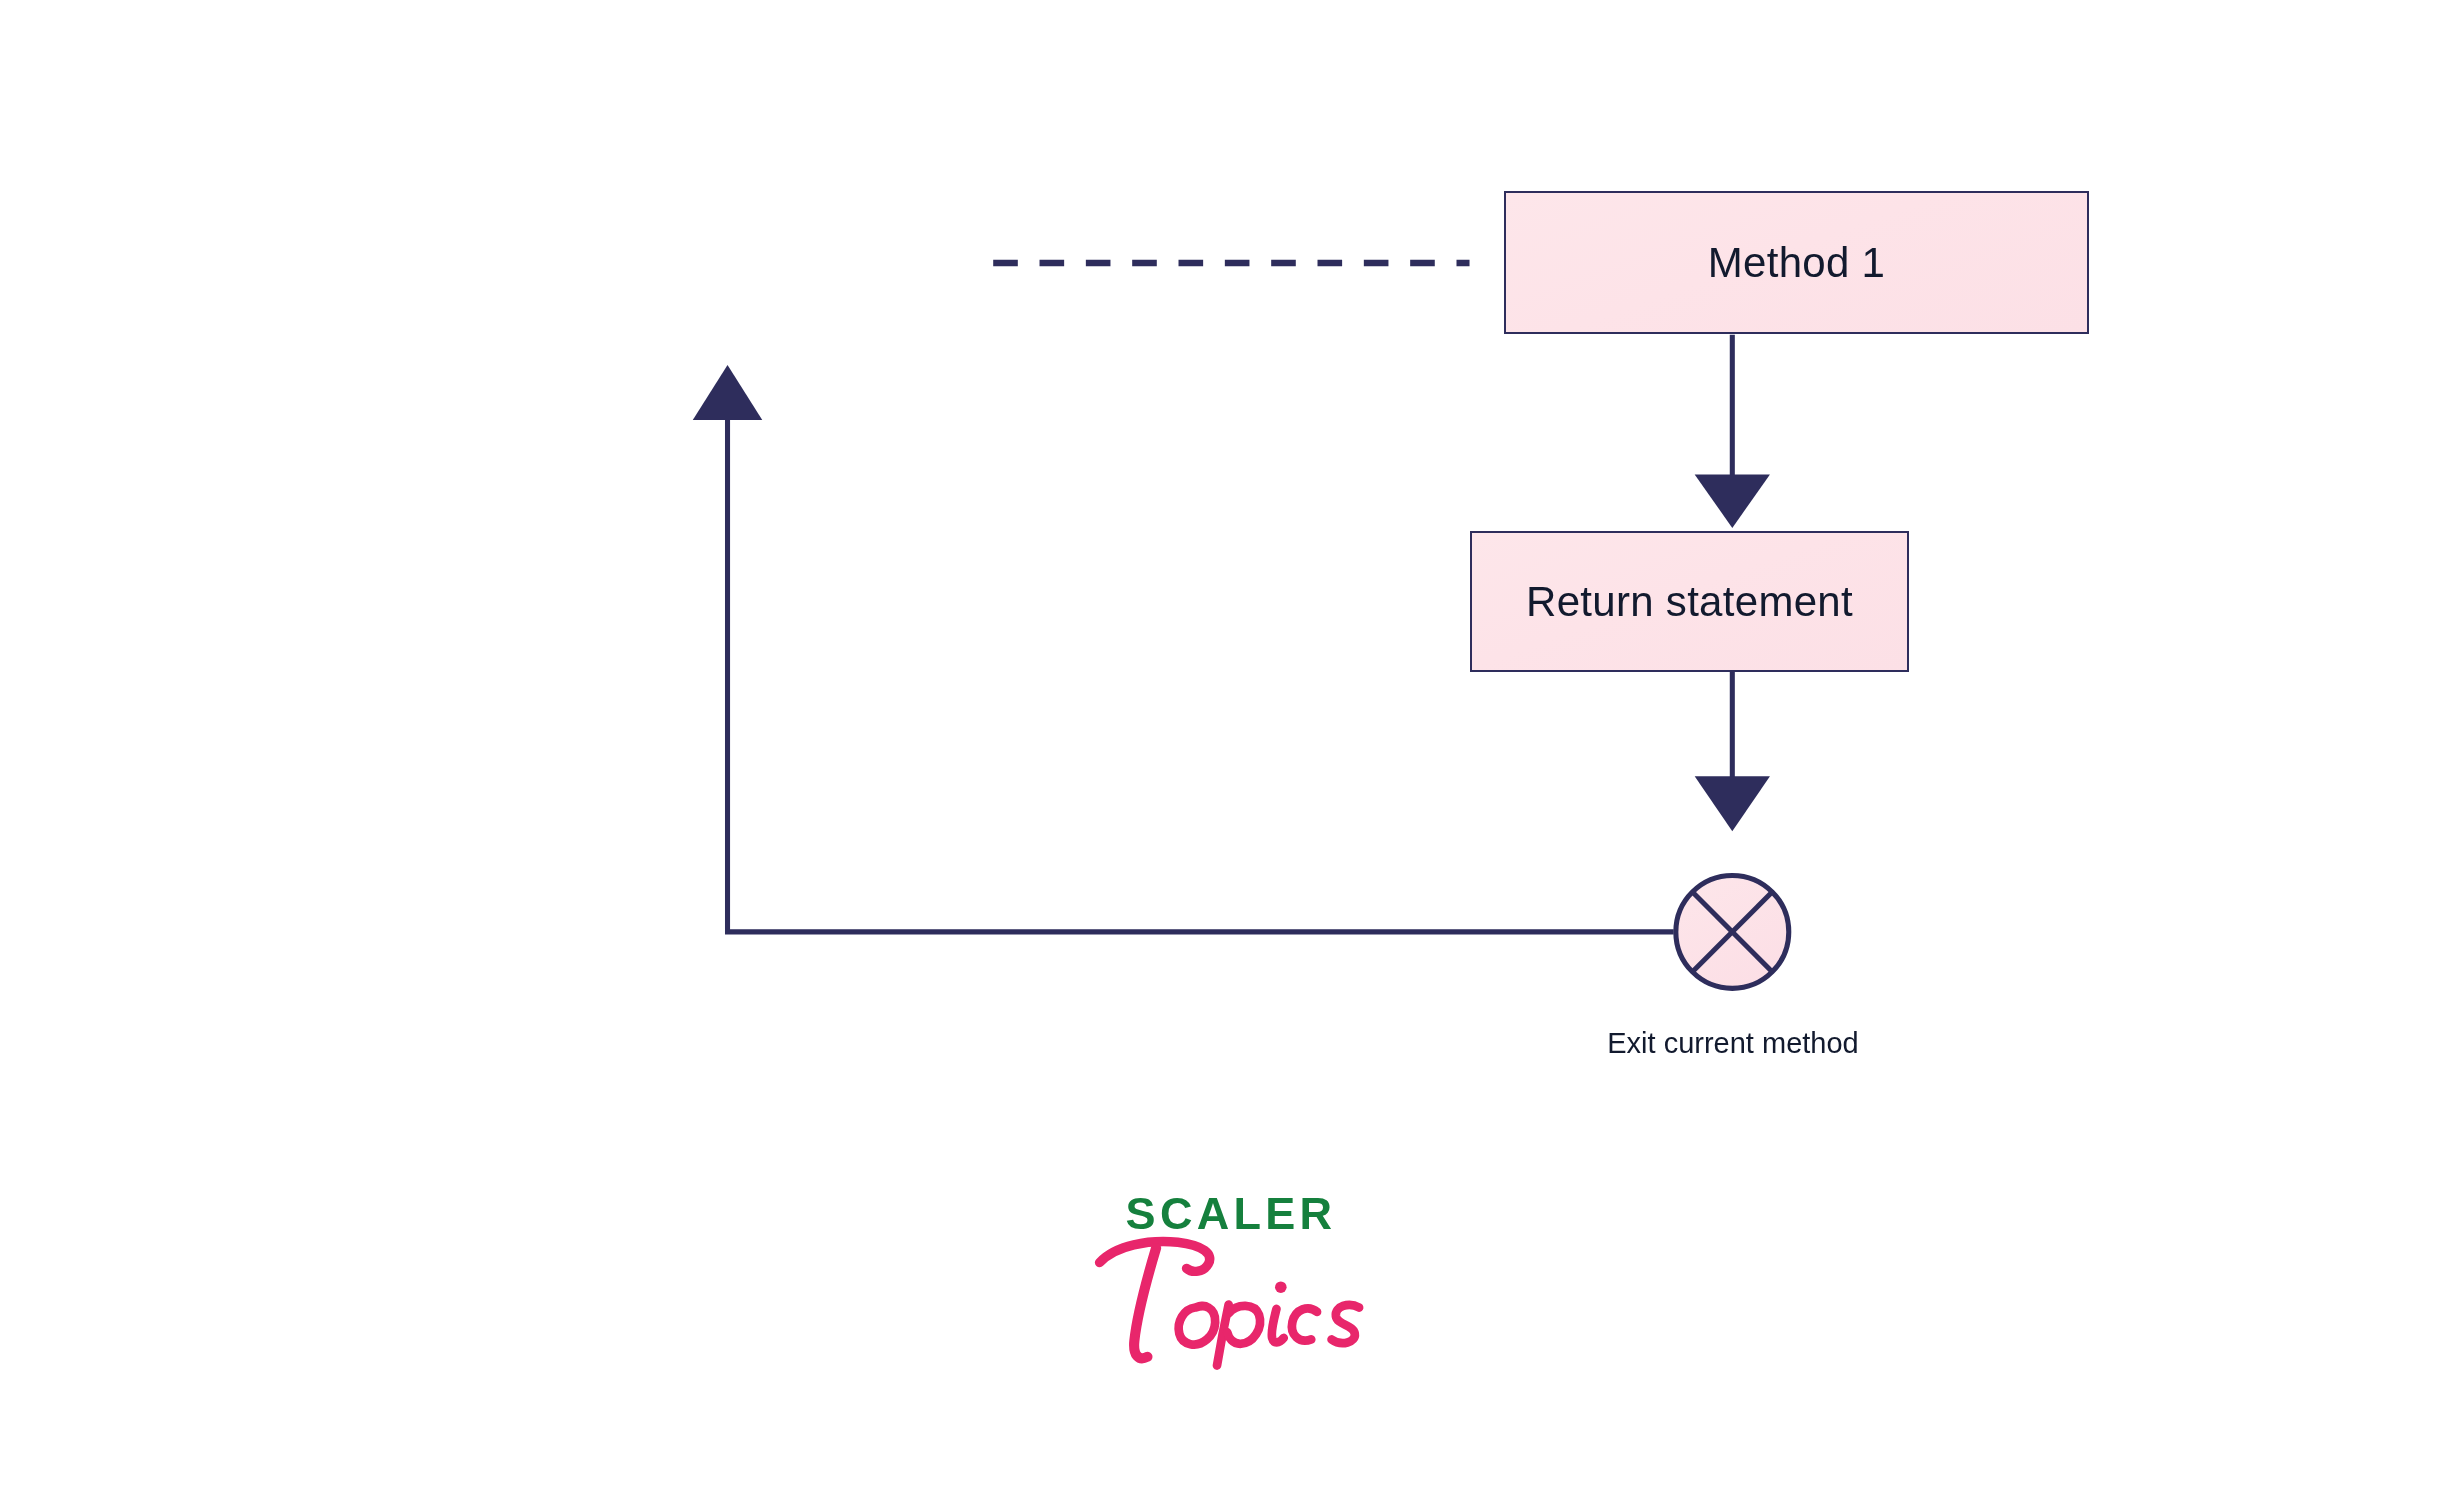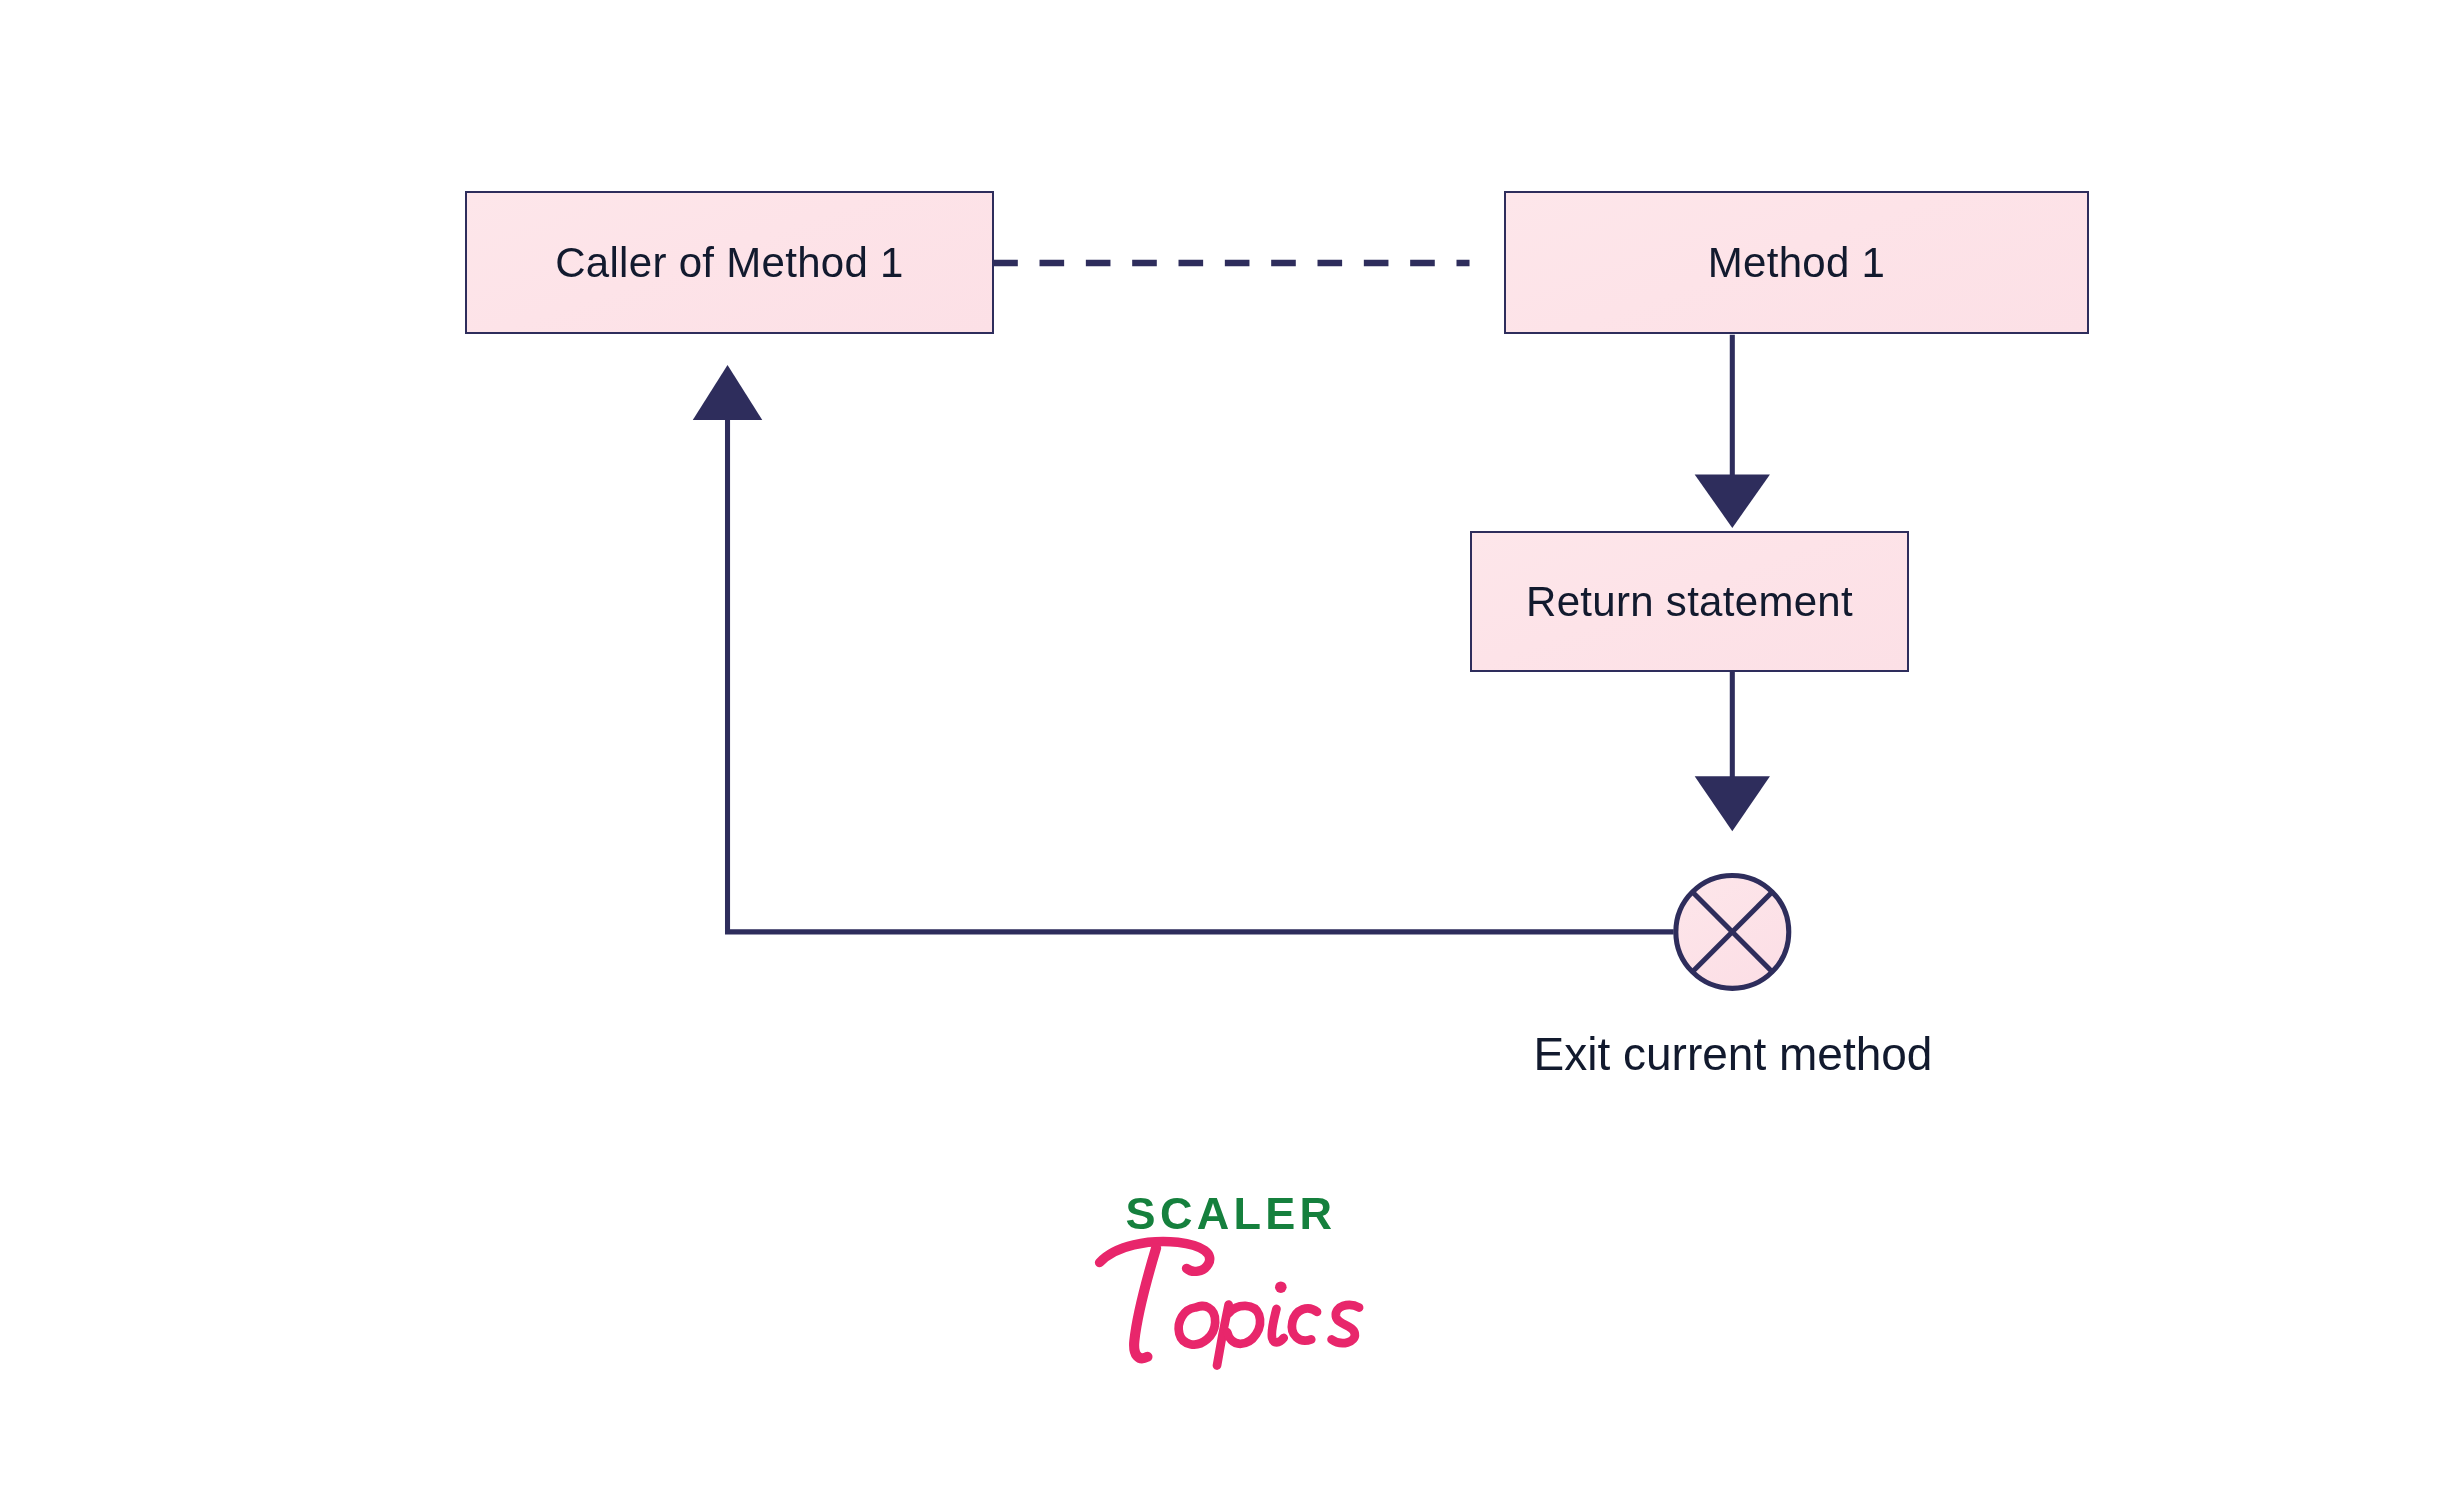--- a/index.html
+++ b/index.html
@@ -109,9 +109,6 @@
     <line x1="2448" y1="1232" x2="2338" y2="1342" stroke="#2e2d5c" stroke-width="7"></line>
   </svg>
 
-  <div class="node-box" id="box-caller">
-    <span class="node-label">Caller of  Method 1</span>
-  </div>
 
   <div class="node-box" id="box-method">
     <span class="node-label">Method 1</span>

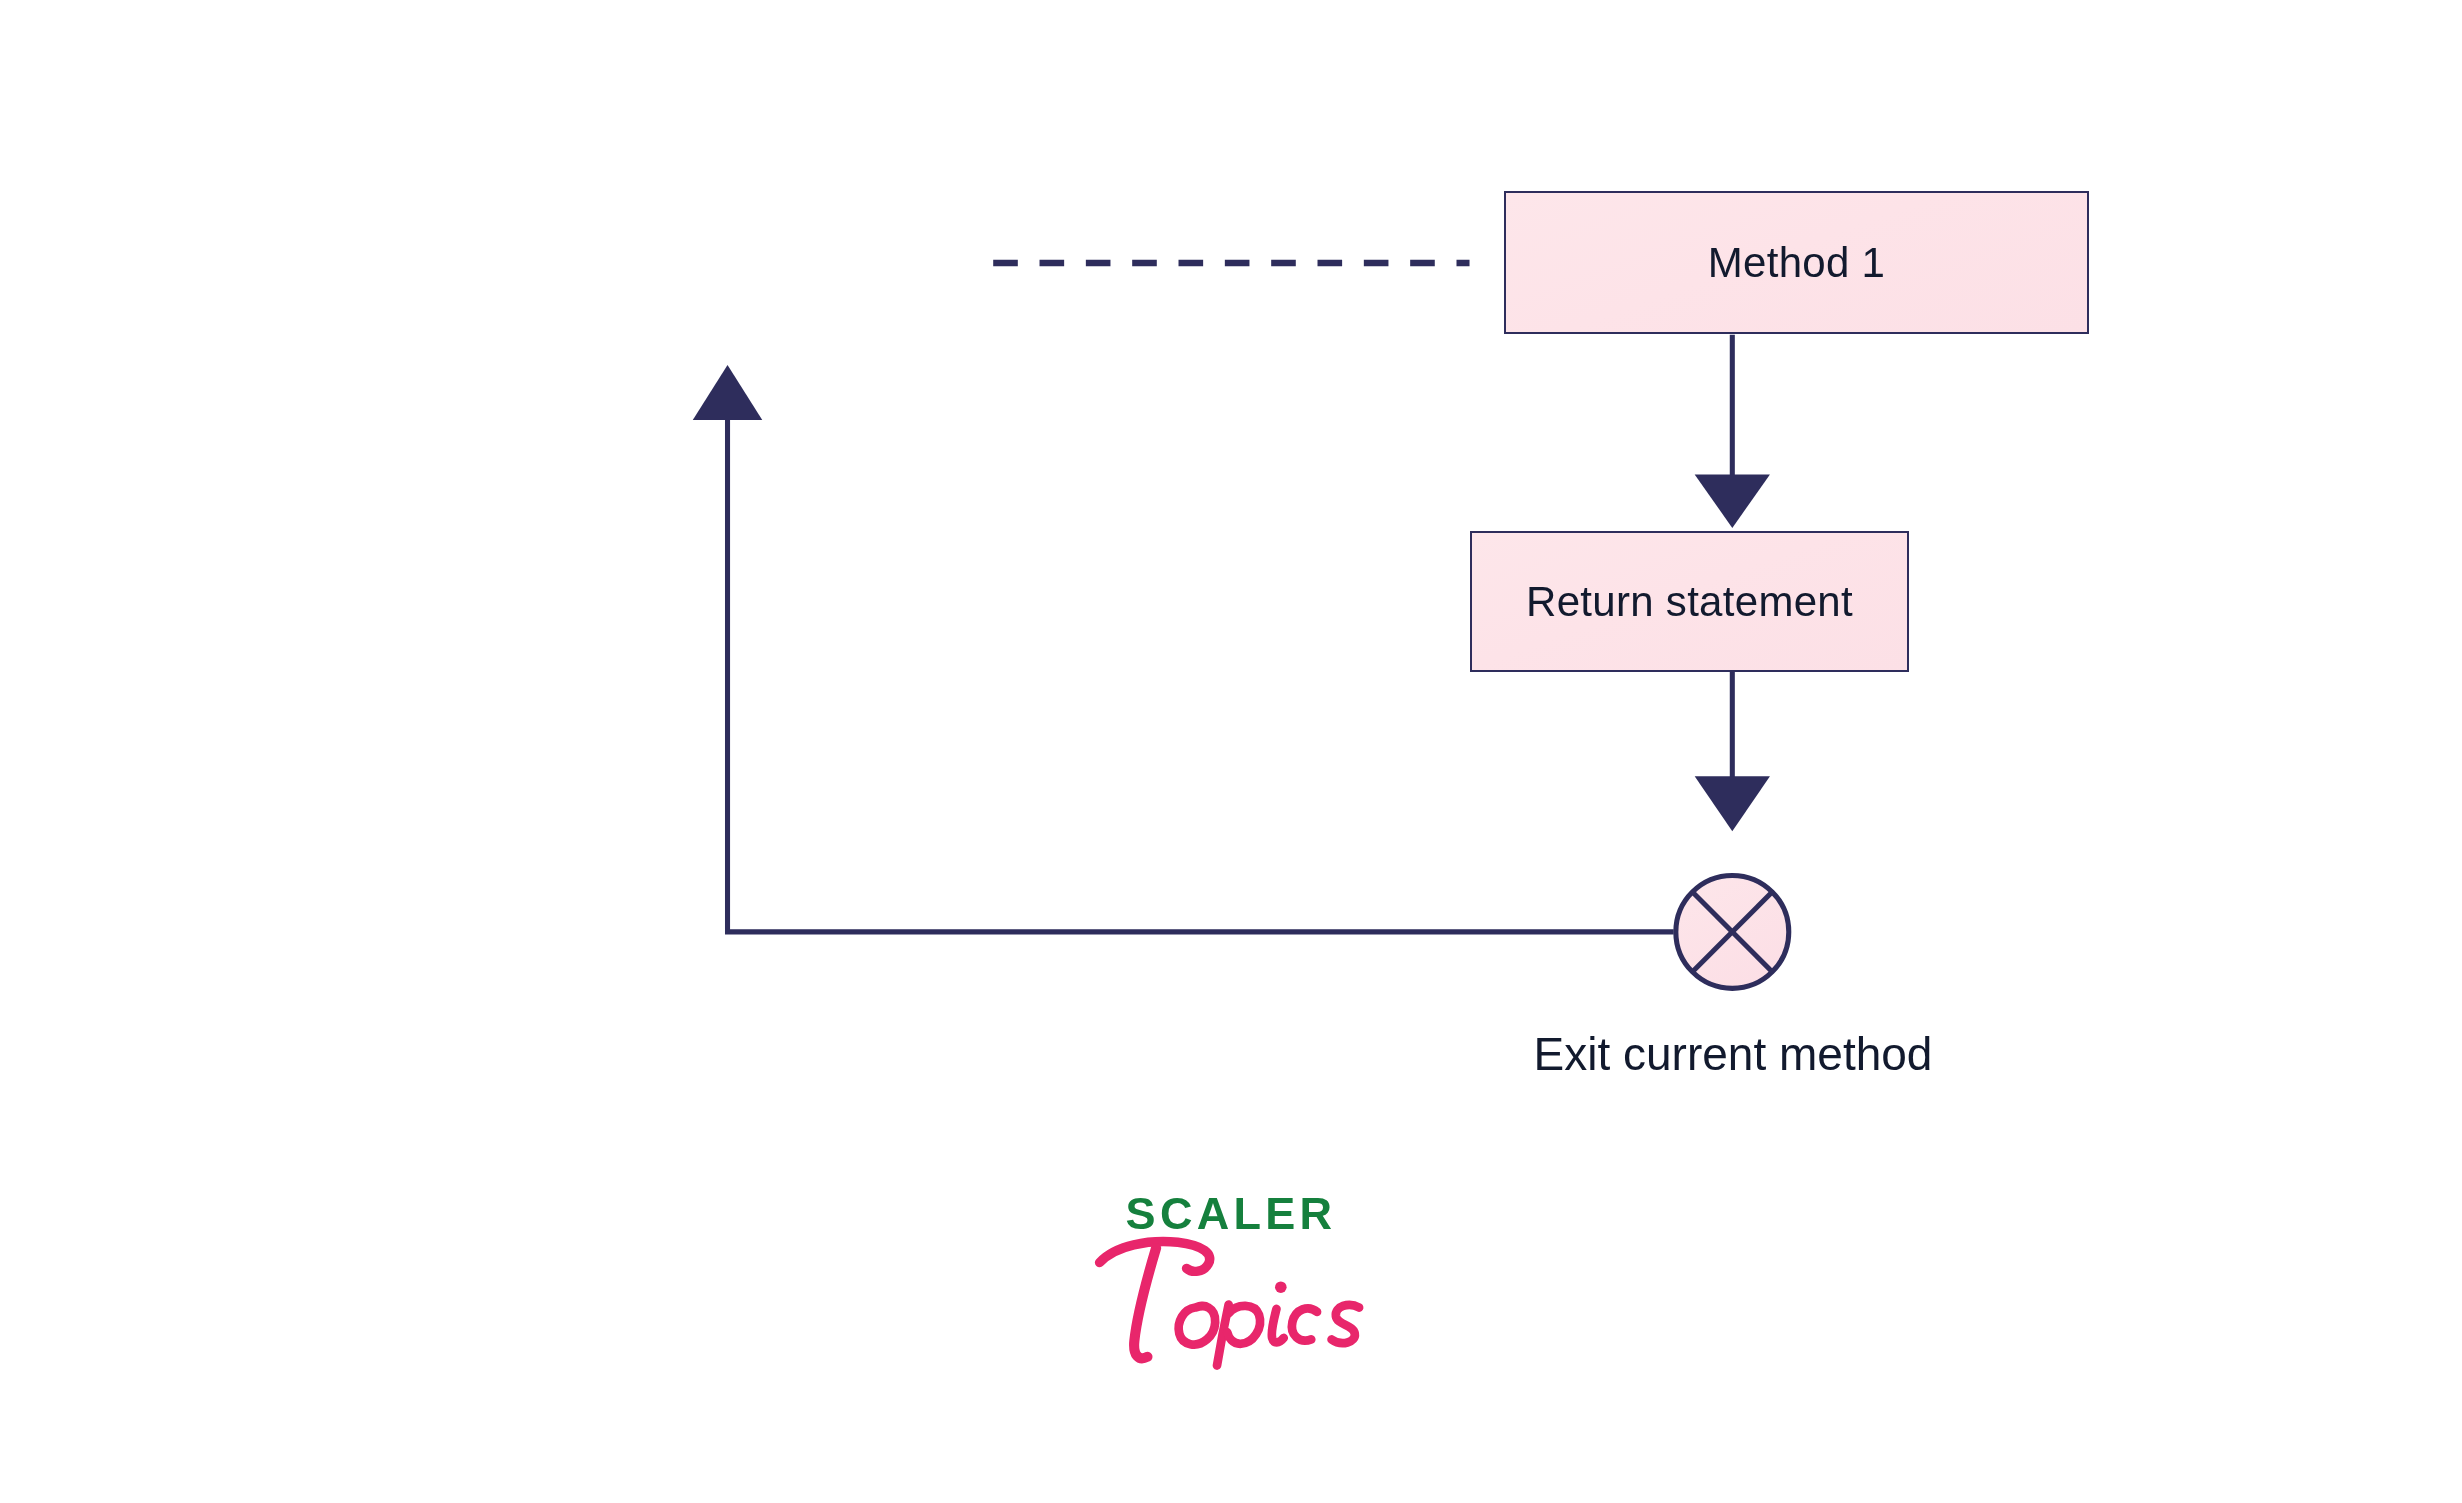--- a/index.html
+++ b/index.html
@@ -50,7 +50,7 @@
     top: 1027px;
     transform: translateX(-50%);
     font-family: "Liberation Sans", sans-serif;
-    font-size: 46px;
+    font-size: 29px;
     color: #121a2e;
     white-space: nowrap;
   }

